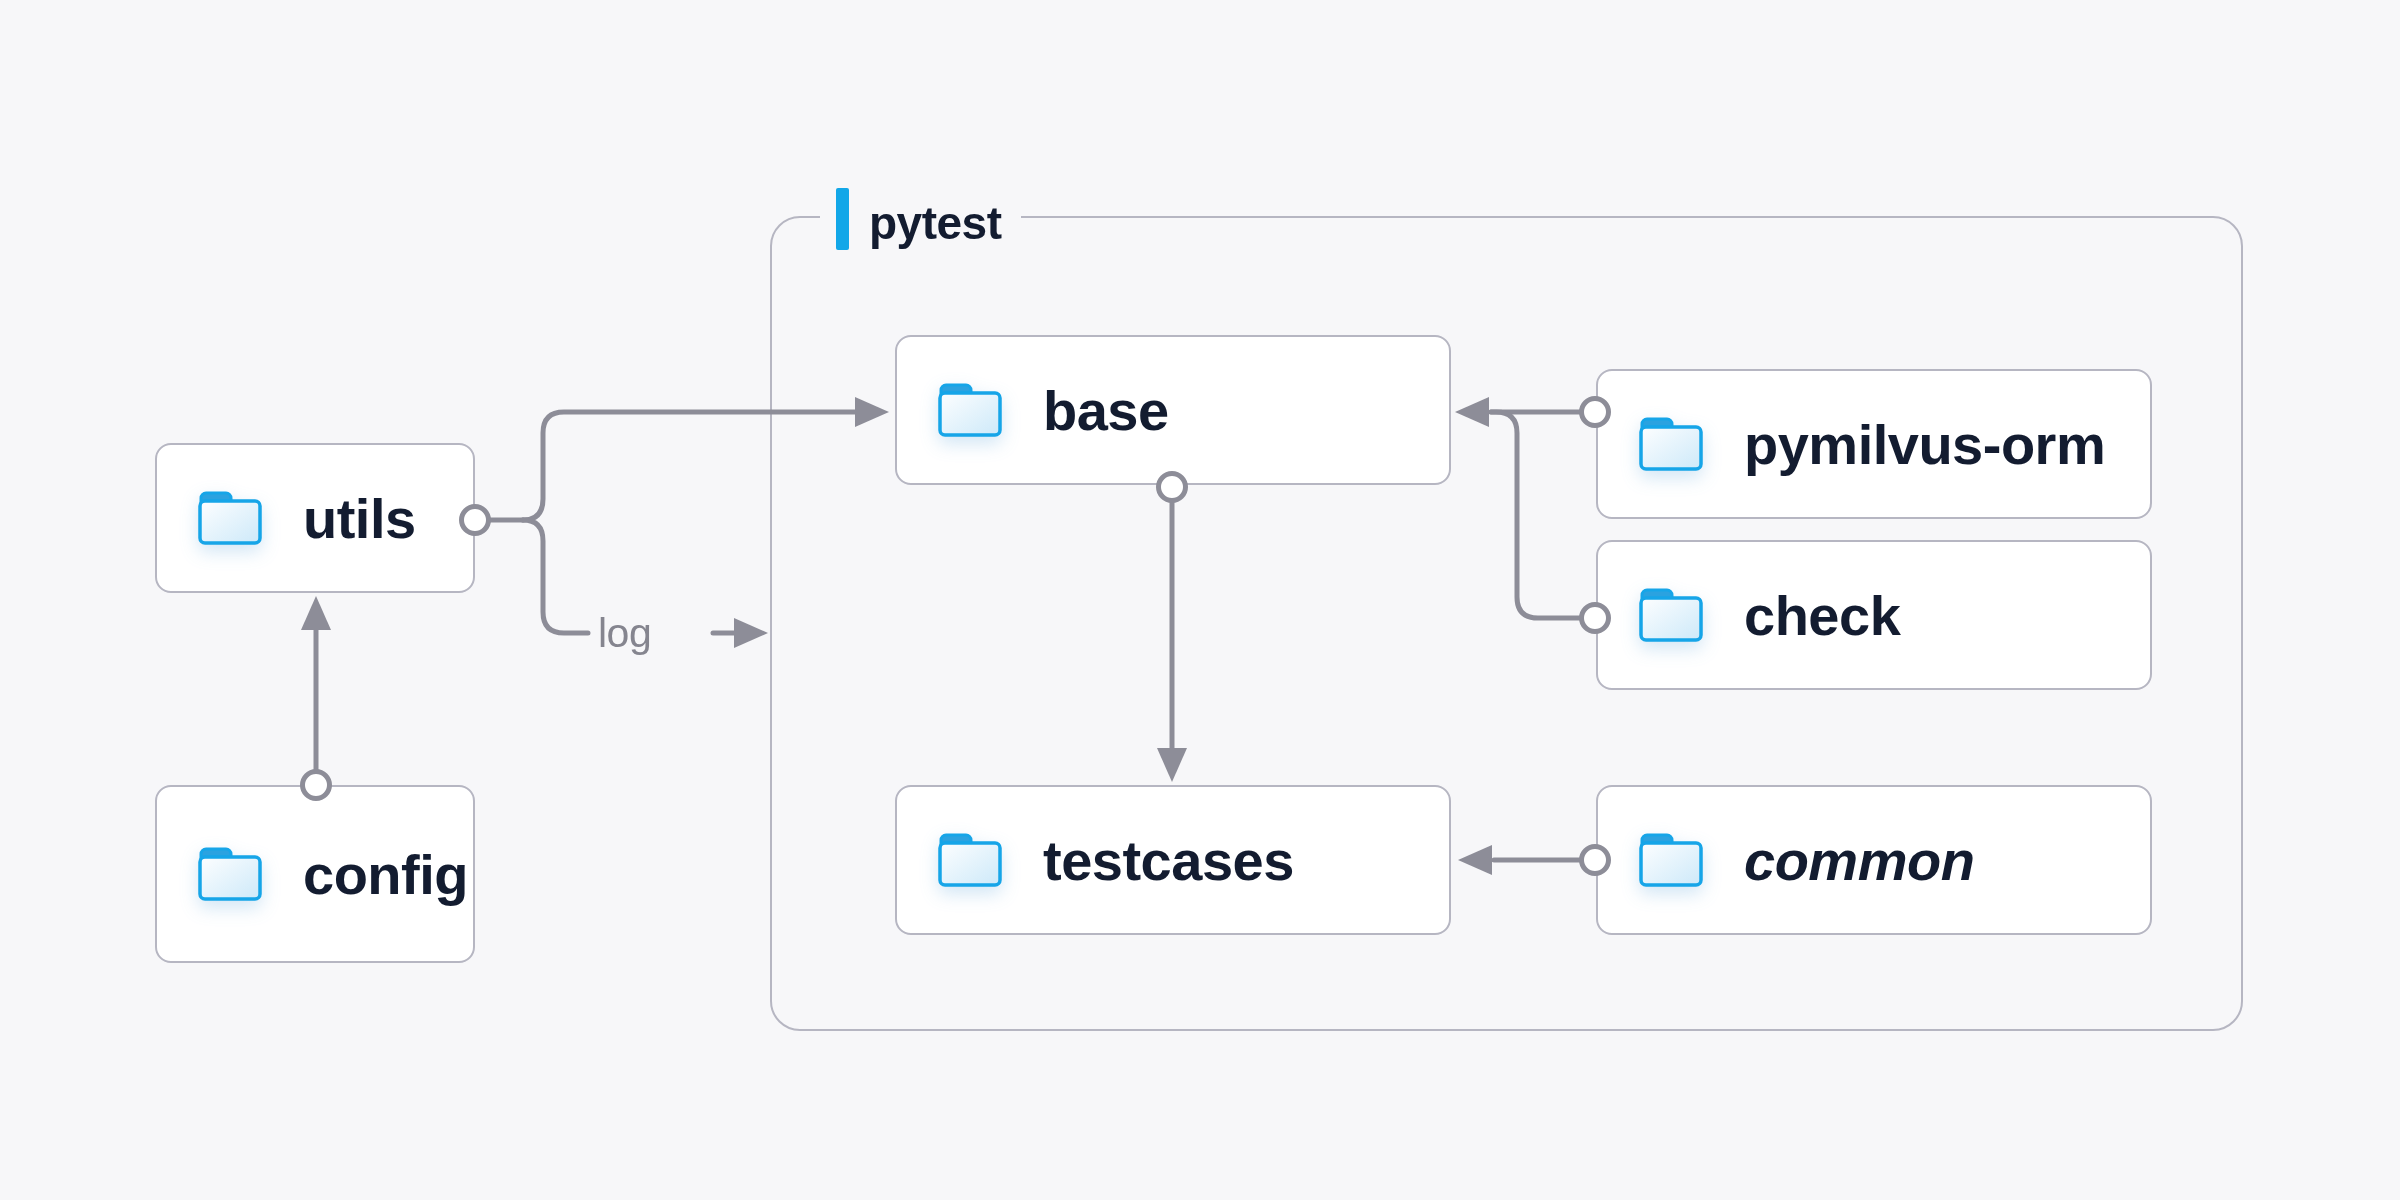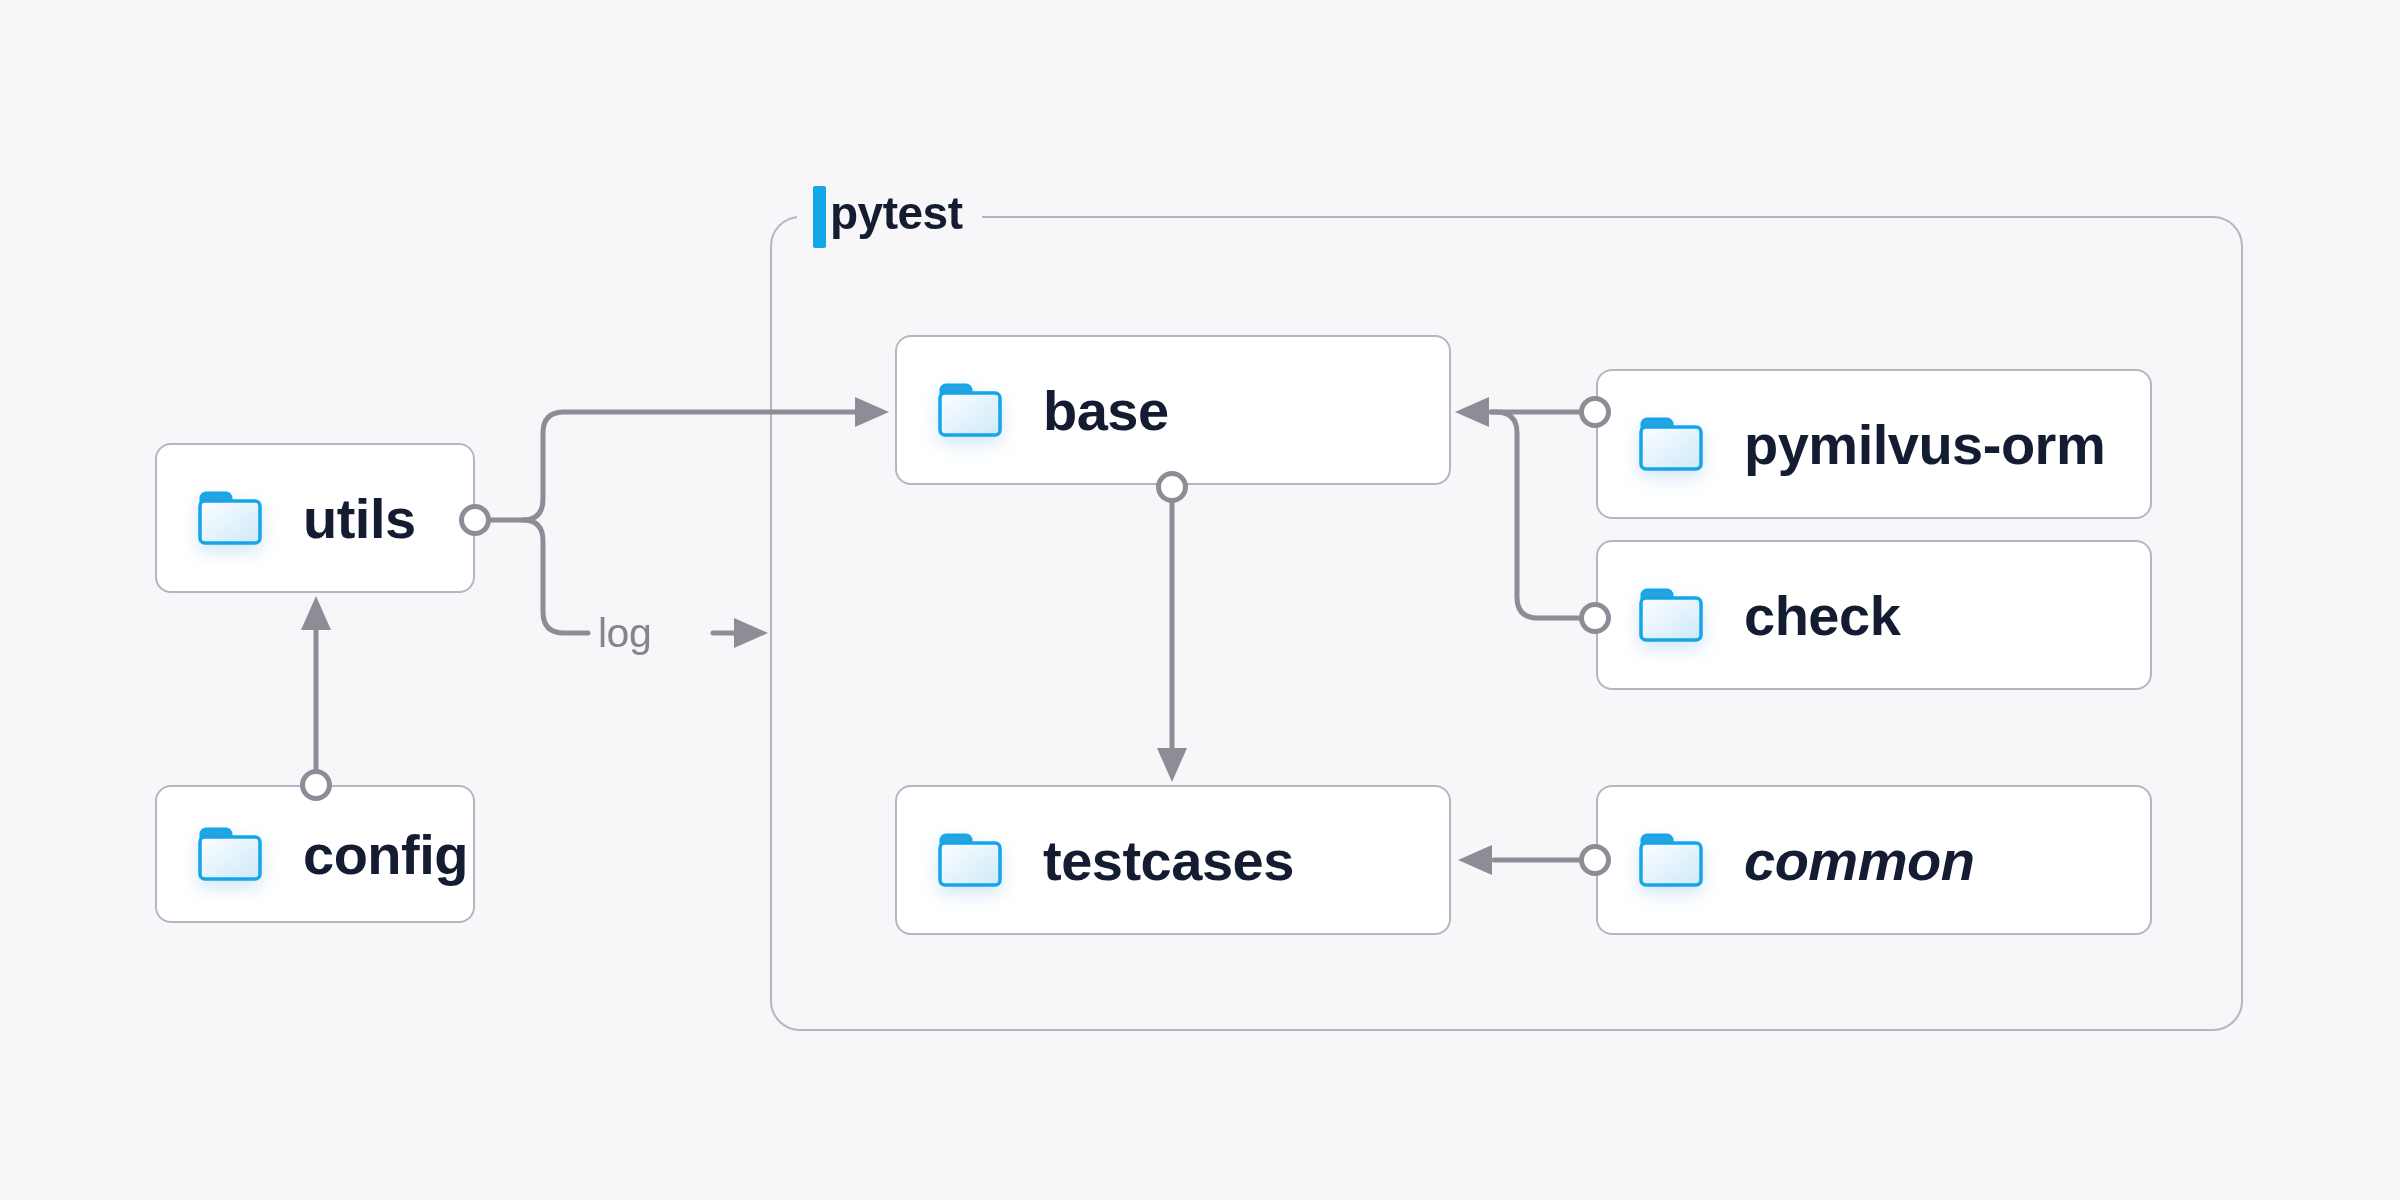--- a/index.html
+++ b/index.html
@@ -40,11 +40,11 @@
   }
   .group-legend {
     position: absolute;
-    left: 25px; top: -32px;
+    left: 48px; top: -32px;
     height: 64px;
     display: flex;
-    align-items: flex-start;
-    gap: 4px;
+    align-items: flex-end;
+    gap: 20px;
     padding: 0 20px 0 16px;
     background: var(--canvas-background);
   }

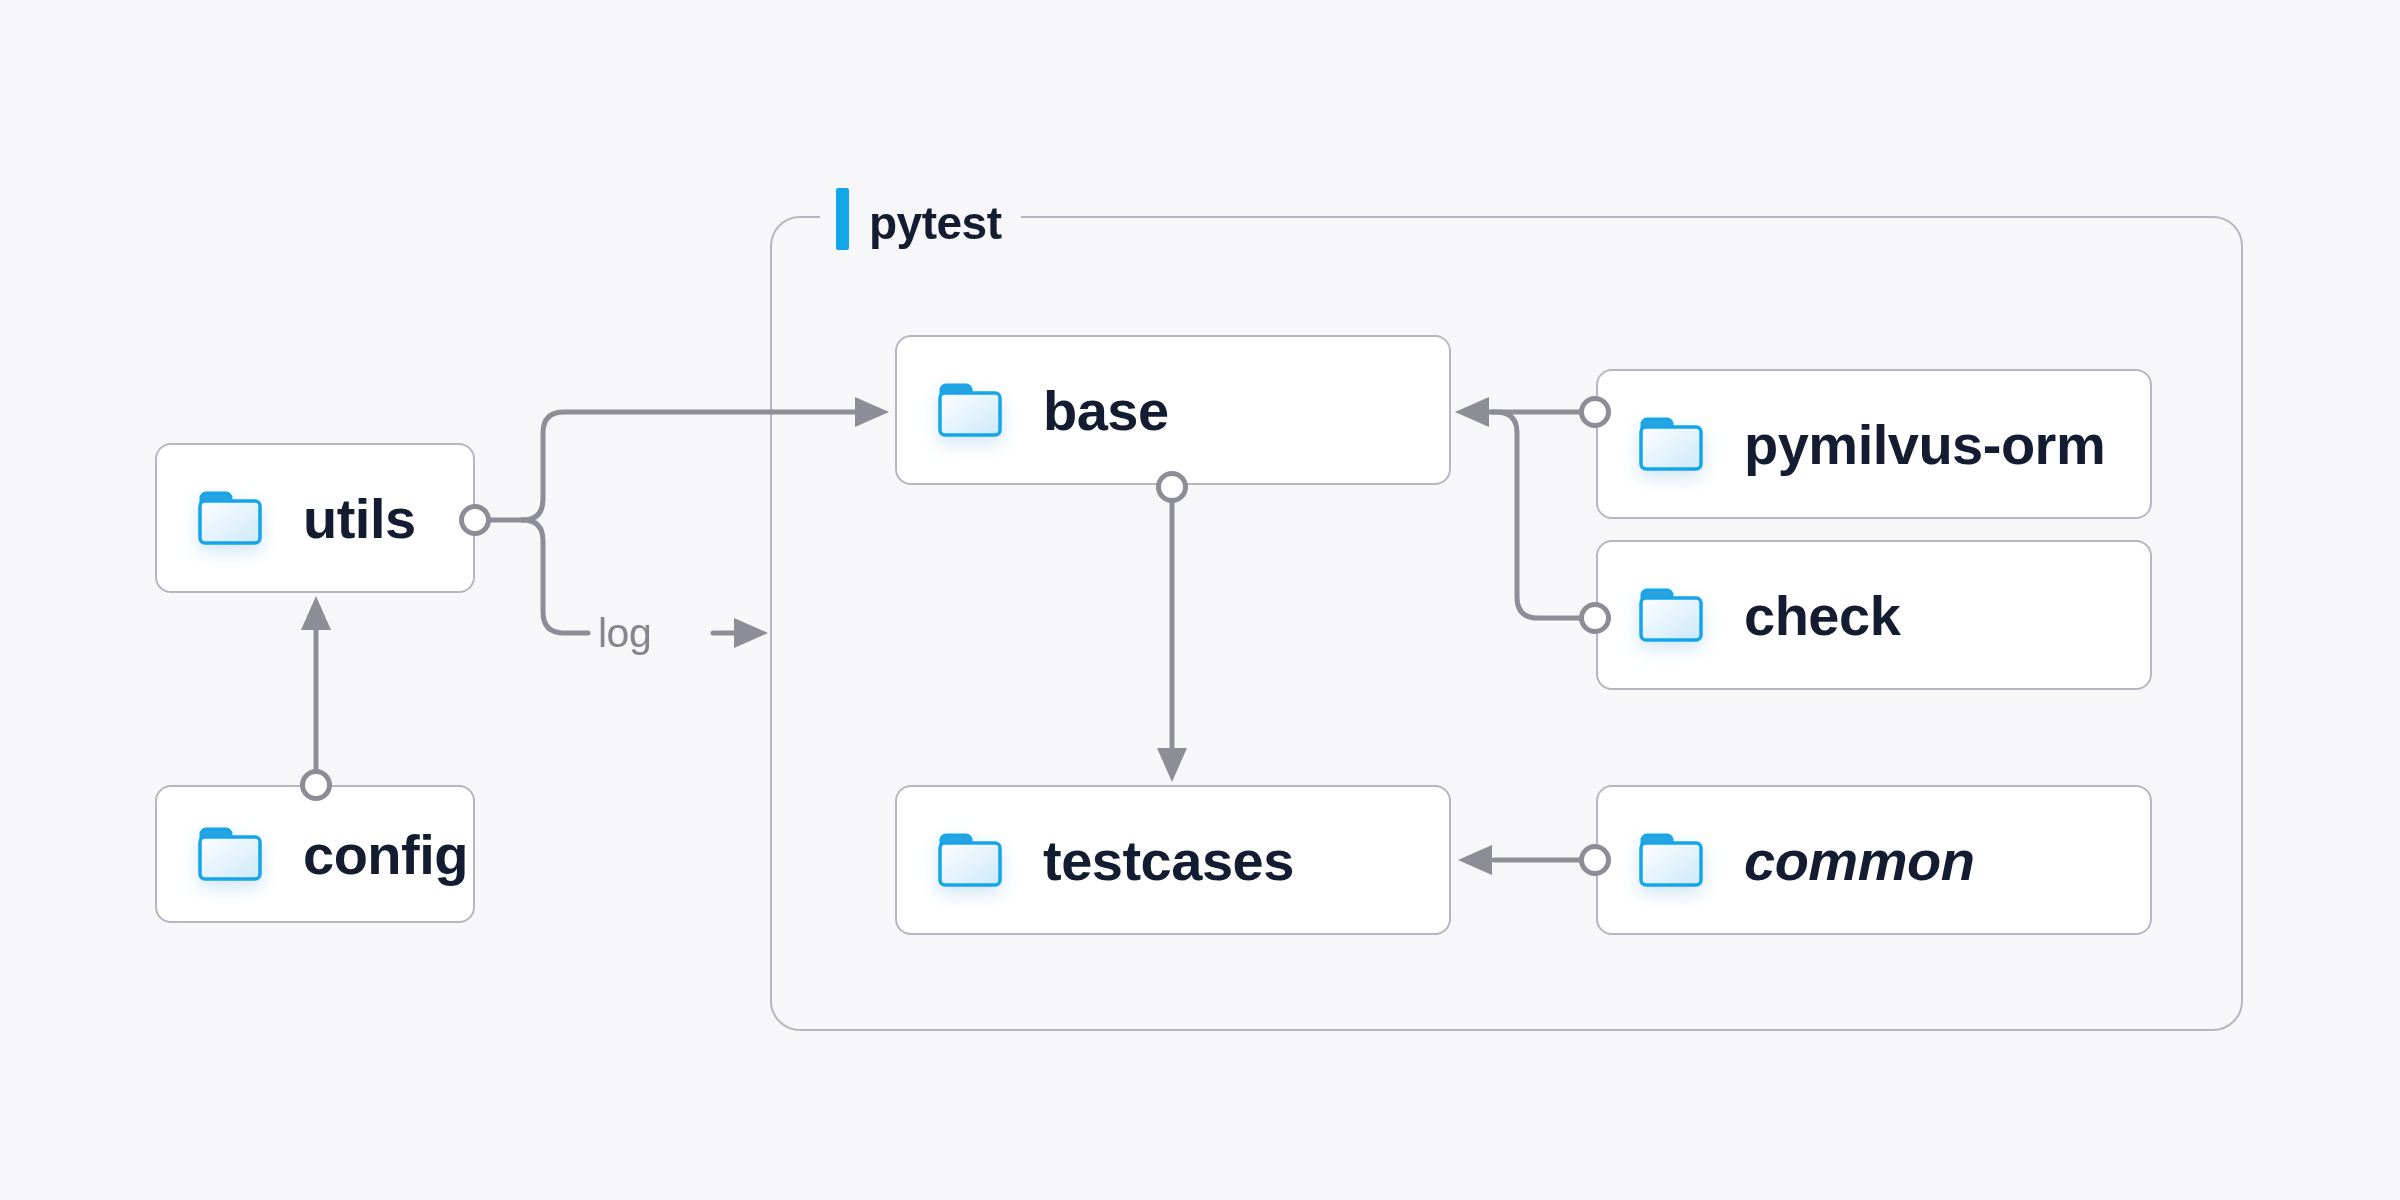--- a/index.html
+++ b/index.html
@@ -91,7 +91,7 @@
   .stop-b { stop-color: var(--folder-fill-dark); }
 
   #node-utils     { left: 155px;  top: 443px; width: 320px; height: 150px; }
-  #node-config    { left: 155px;  top: 785px; width: 320px; height: 138px; }
+  #node-config    { left: 155px;  top: 785px; width: 320px; height: 178px; }
   #node-base      { left: 895px;  top: 335px; width: 556px; height: 150px; }
   #node-pymilvus  { left: 1596px; top: 335px; width: 556px; height: 150px; margin-top: 34px; }
   #node-check     { left: 1596px; top: 540px; width: 556px; height: 150px; }

